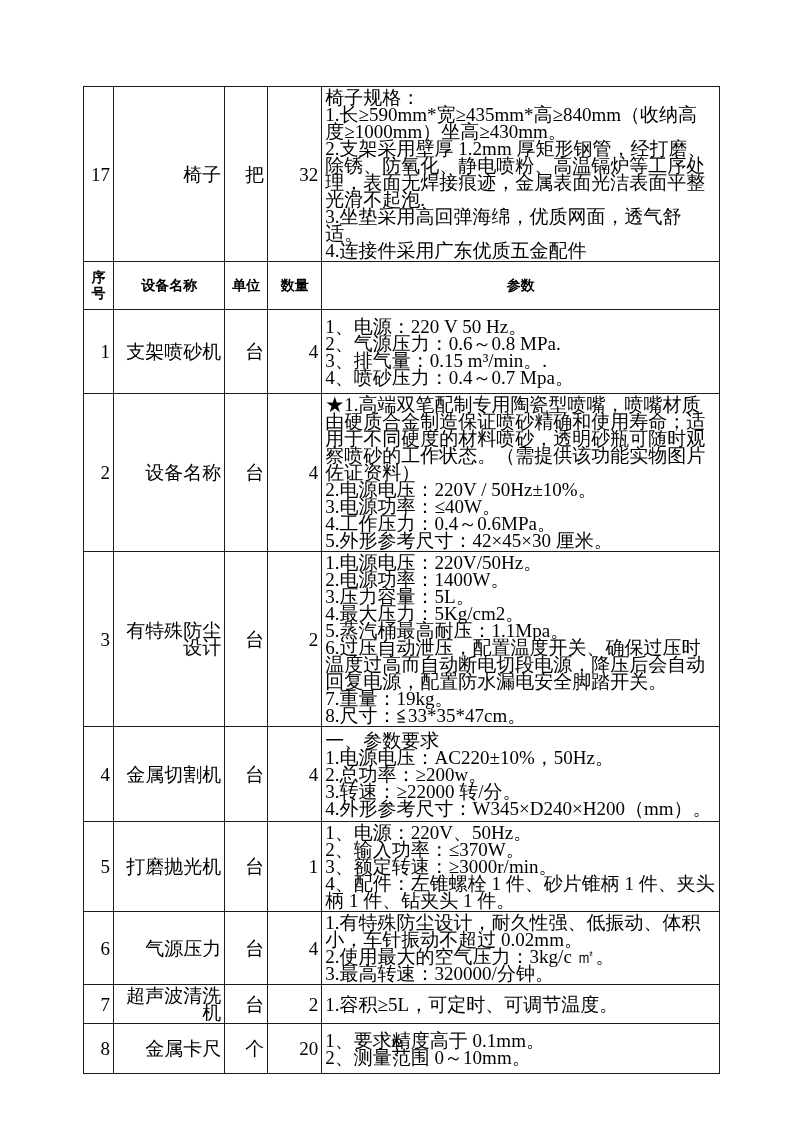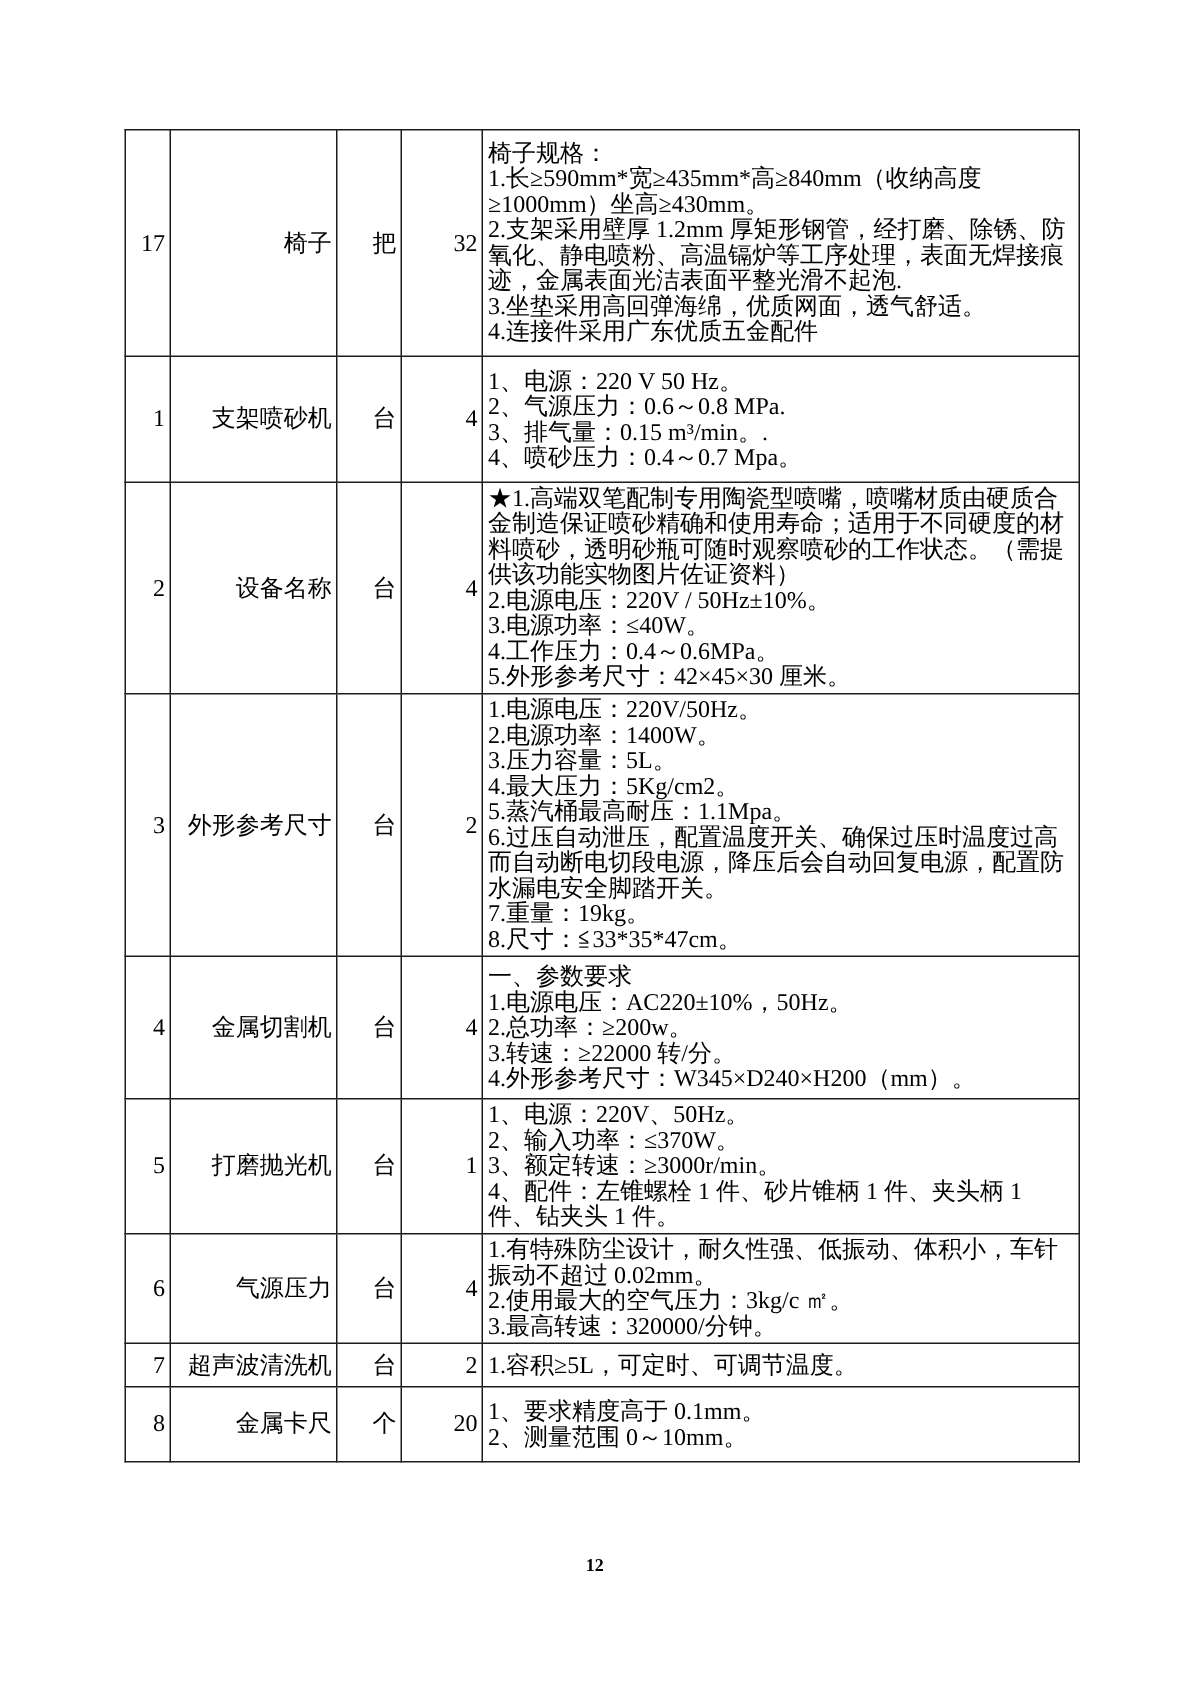--- a/index.html
+++ b/index.html
@@ -26,7 +26,7 @@
   }
   table.specs td {
     border: 1px solid #1c1c1c;
-    font-size: 16px;
+    font-size: 19px;
     line-height: 17px;
     vertical-align: middle;
     padding: 2px 3px;

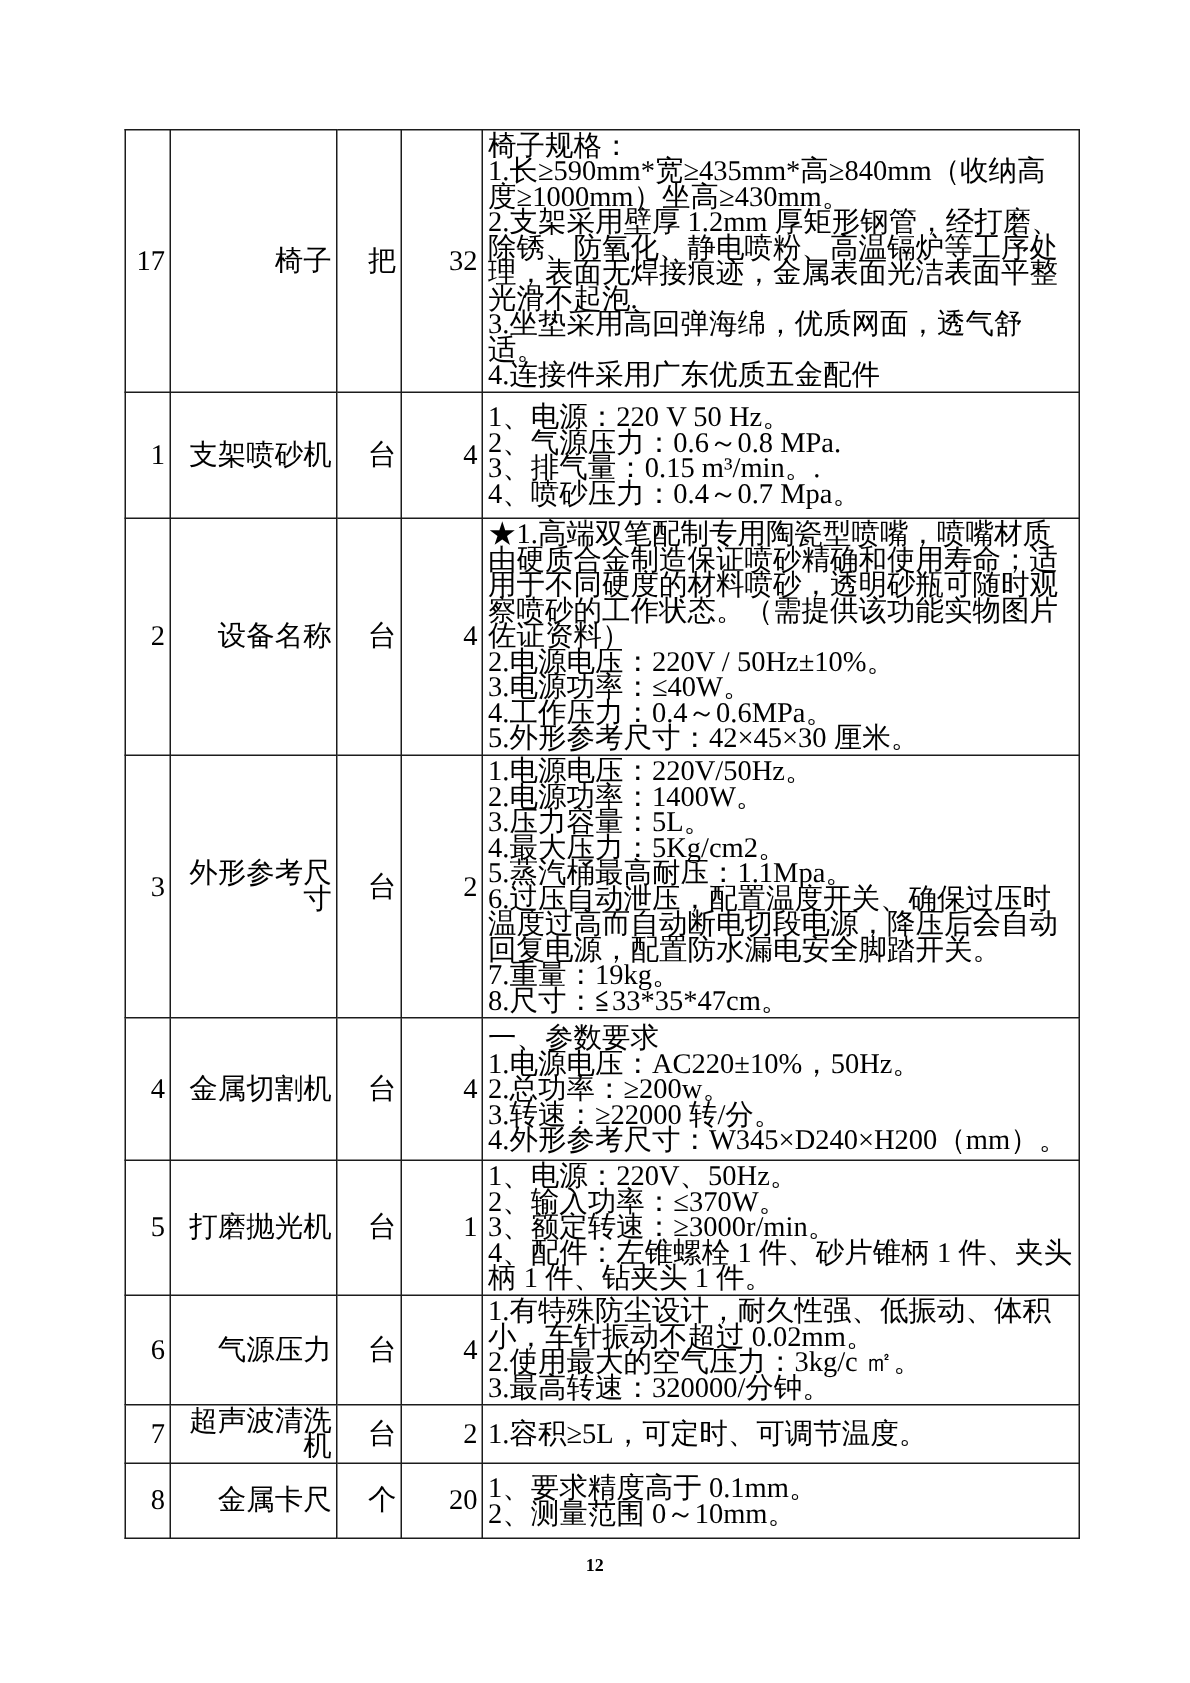--- a/index.html
+++ b/index.html
@@ -89,6 +89,13 @@
     </tr>
 
 
+    <tr class="head-row" style="height:48px">
+      <td>序号</td>
+      <td>设备名称</td>
+      <td>单位</td>
+      <td>数量</td>
+      <td>参数</td>
+    </tr>
 
     <tr style="height:84px">
       <td class="c">1</td>

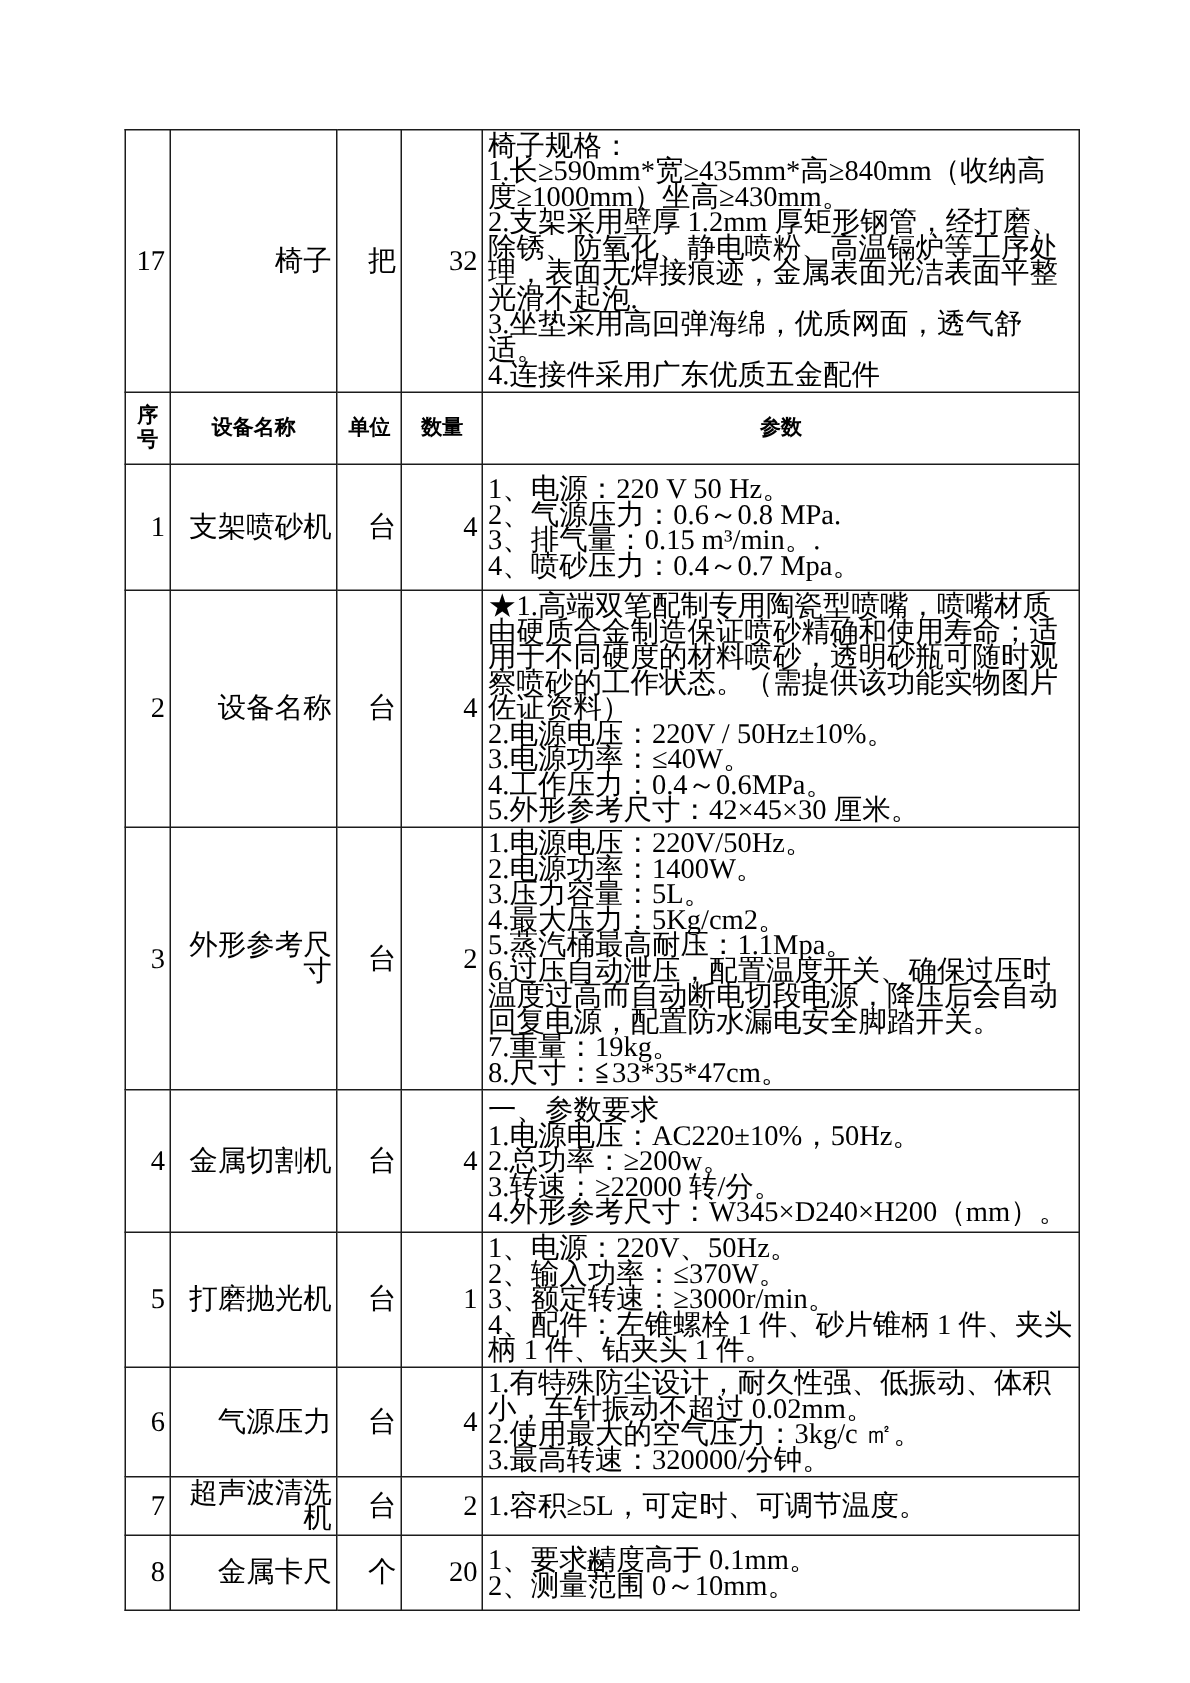--- a/index.html
+++ b/index.html
@@ -122,7 +122,7 @@
 
     <tr style="height:155px">
       <td class="c">3</td>
-      <td class="c">外形参考尺寸</td>
+      <td class="c">有特殊防尘设计</td>
       <td class="c">台</td>
       <td class="c">2</td>
       <td class="params">1.电源电压：220V/50Hz。

